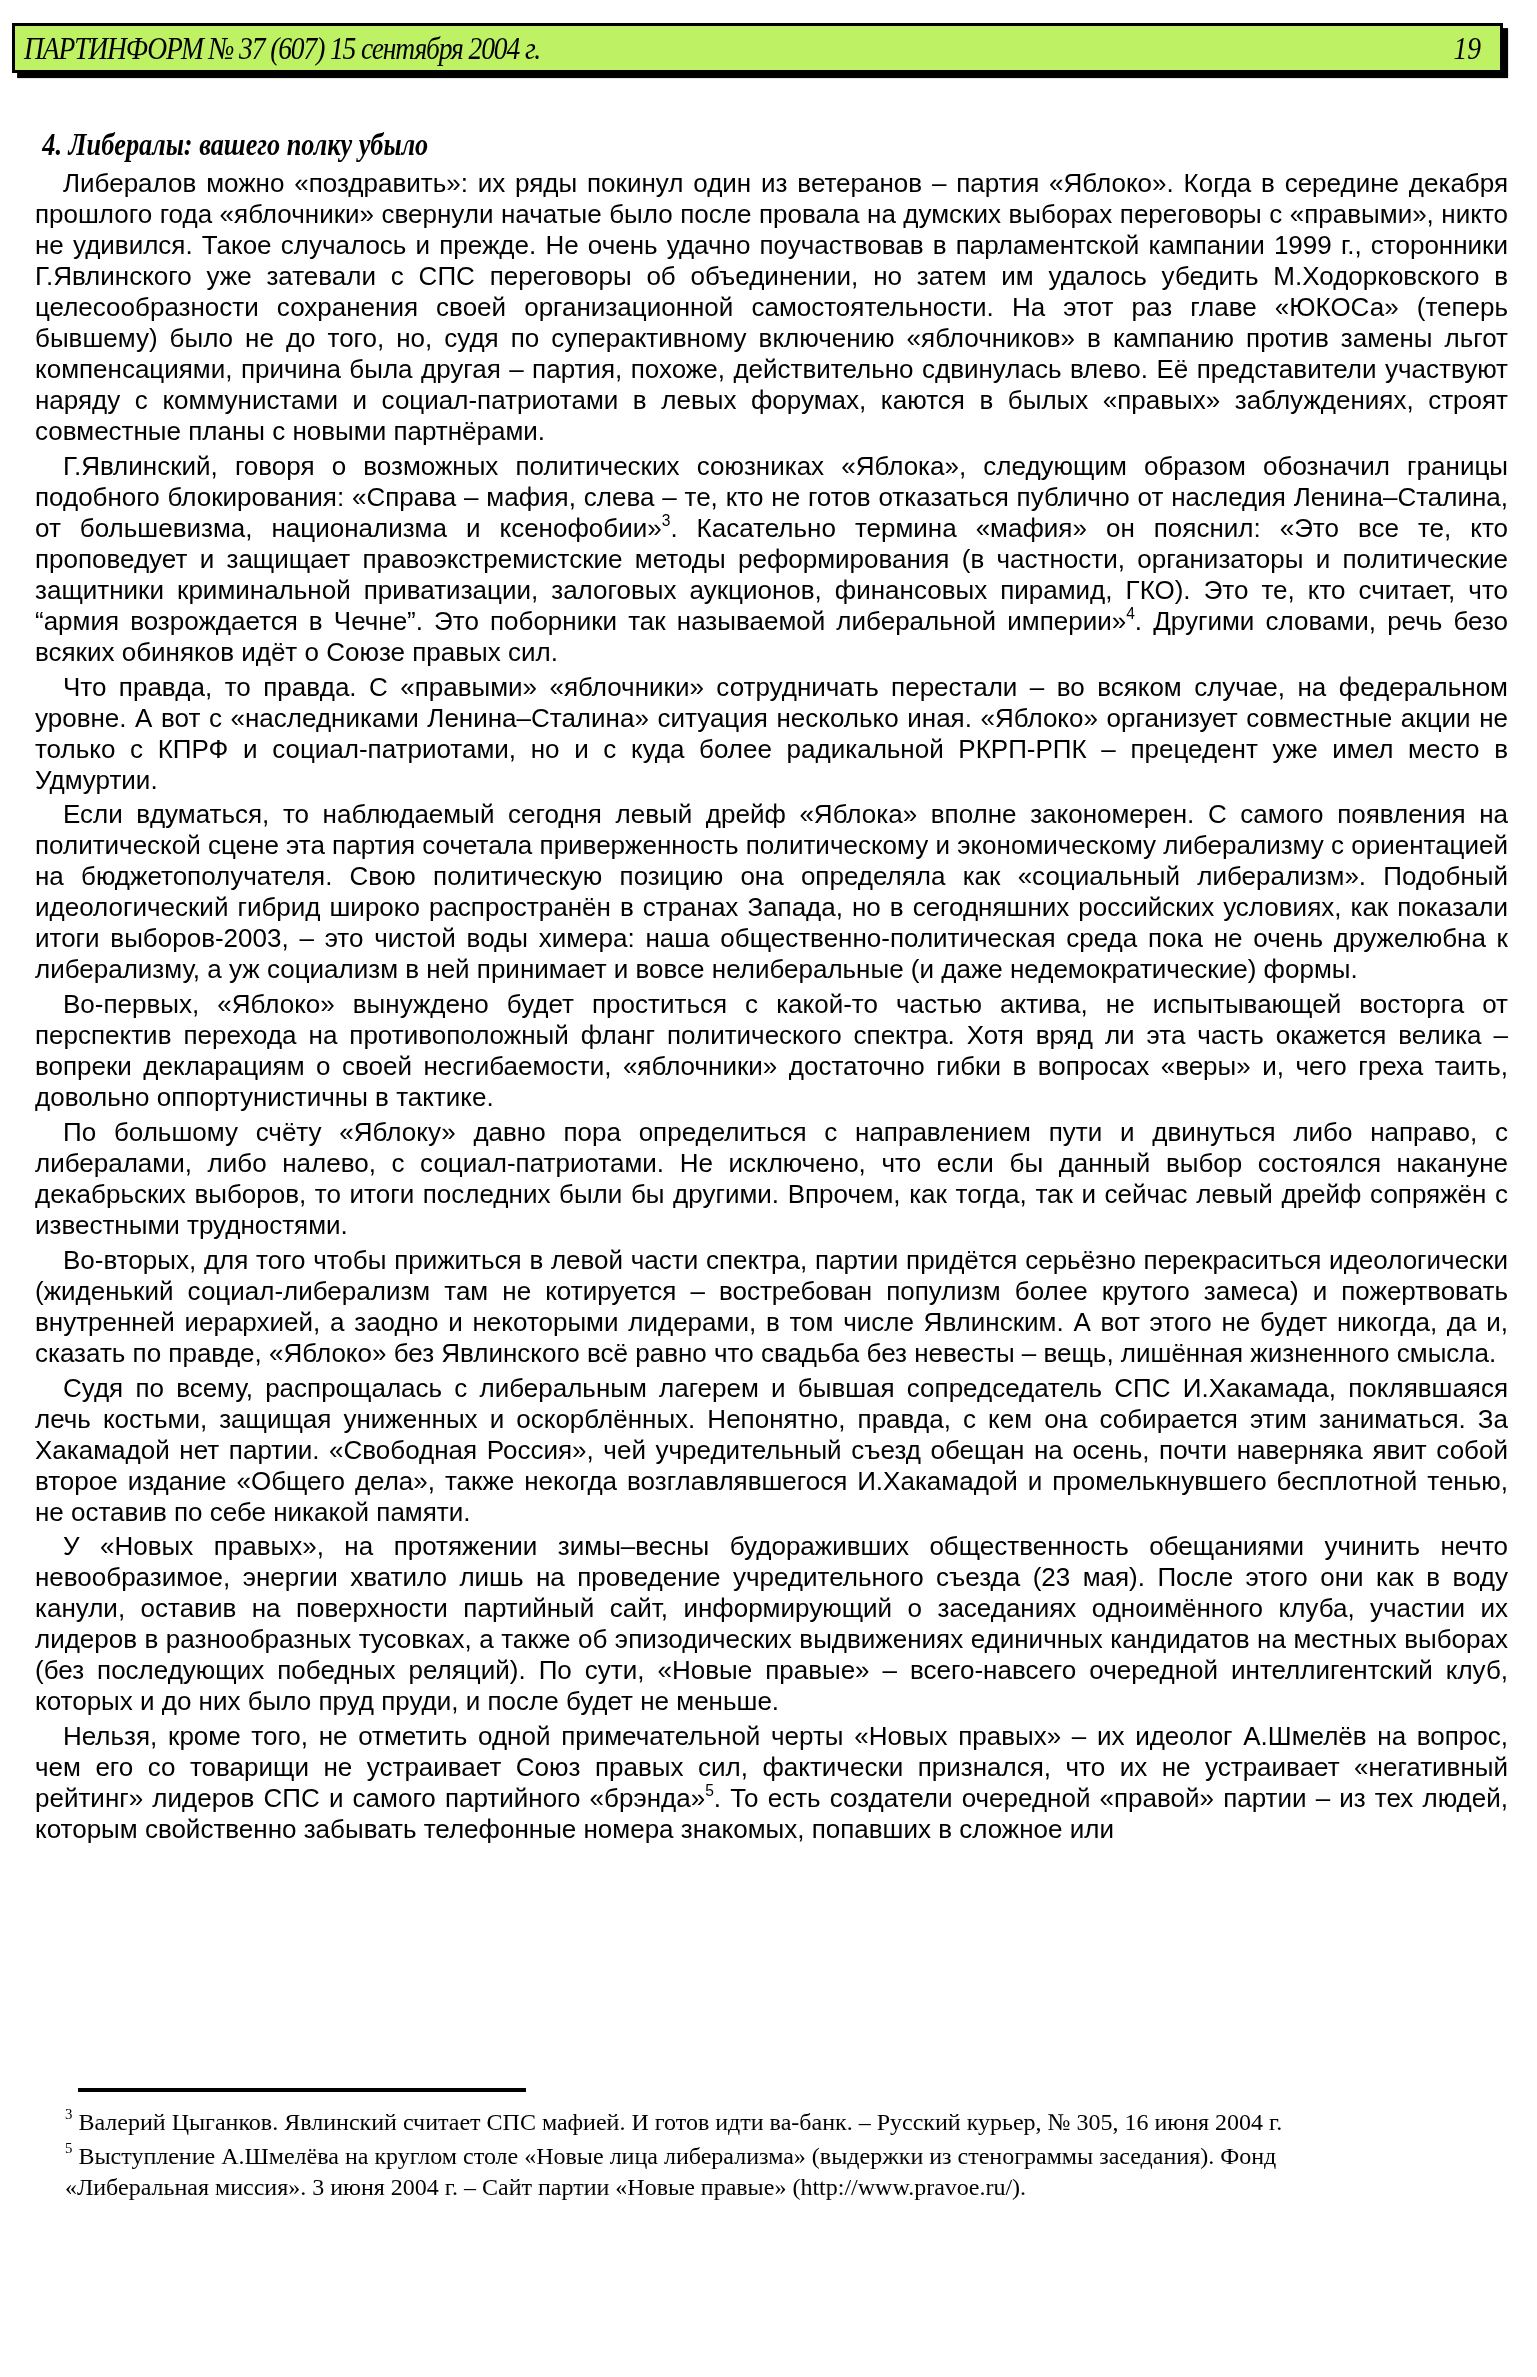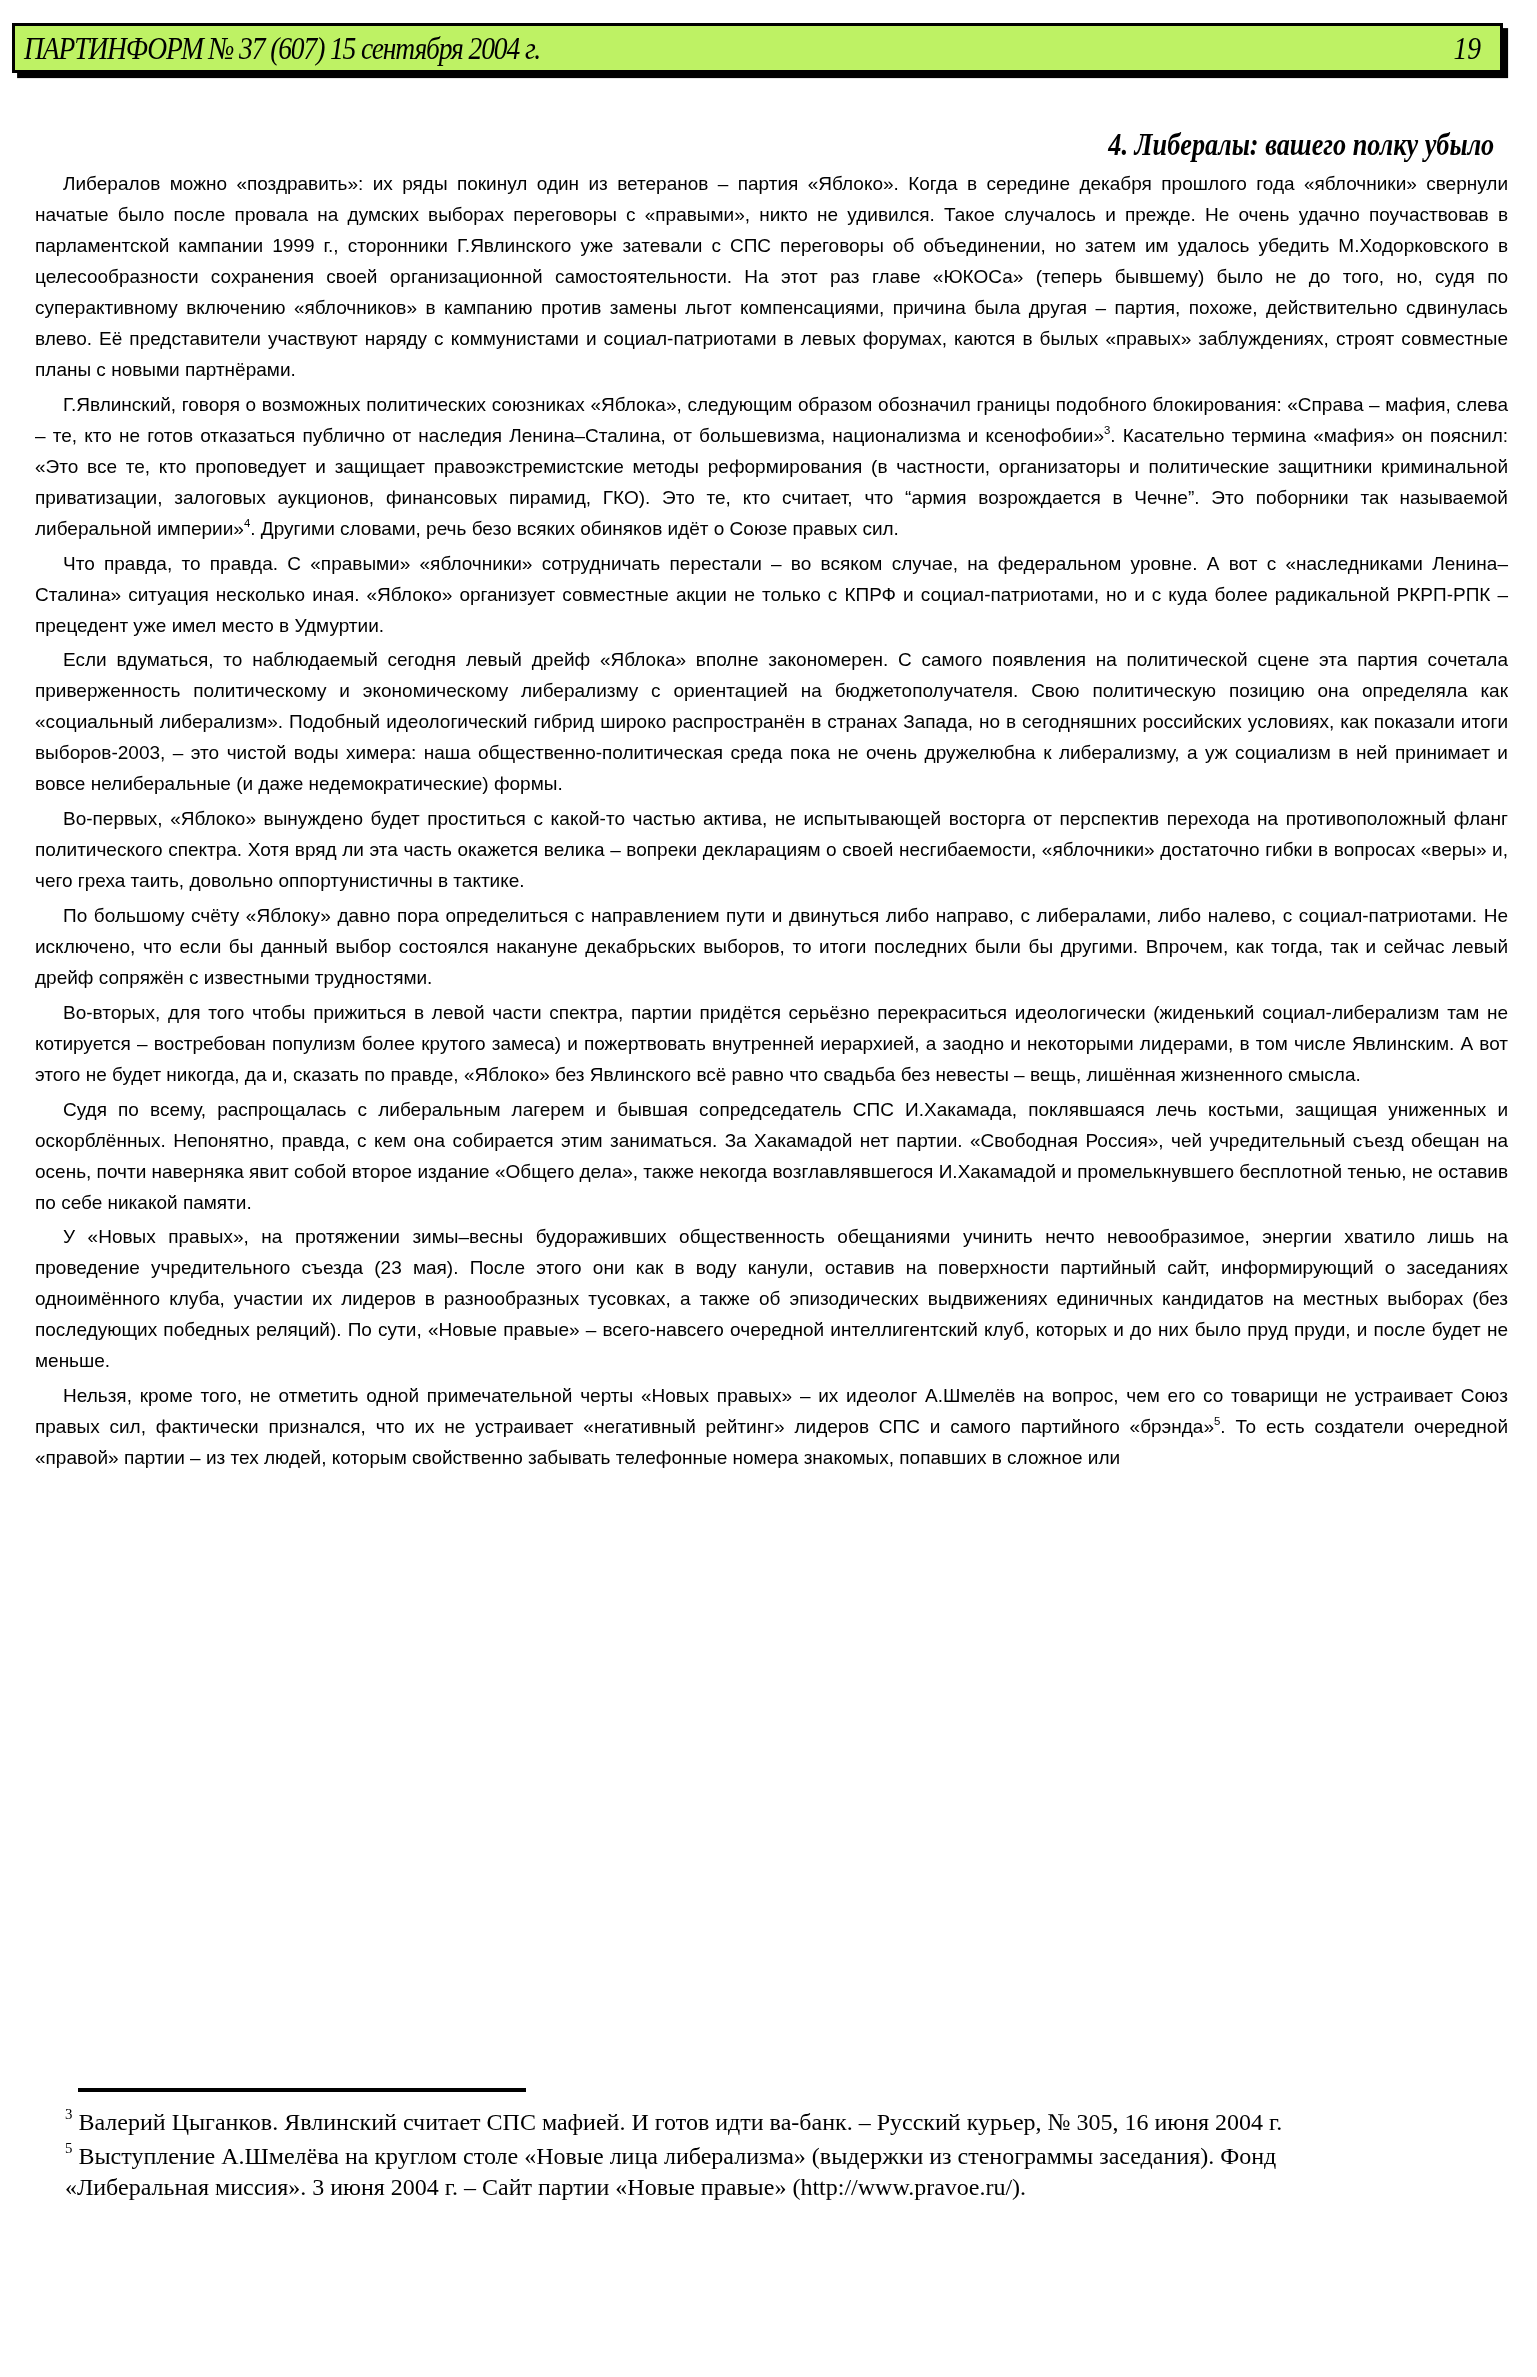--- a/index.html
+++ b/index.html
@@ -12,7 +12,7 @@
   .header-title { position: absolute; left: 9px; top: 3.8px; font-size: 32px; letter-spacing: -1.3px; transform: scaleX(0.86); transform-origin: left center; white-space: nowrap; }
   .header-page { position: absolute; right: 19px; top: 3.8px; font-size: 32px; transform: scaleX(0.86); transform-origin: right center; }
   .article-title {
-    position: absolute; left: 0; width: 1537px; top: 126px; text-align: right;
+    position: absolute; left: 0; width: 1537px; top: 126px; text-align: left;
     font-family: "Liberation Serif", serif; font-style: italic; font-weight: bold;
     font-size: 32px;
   }

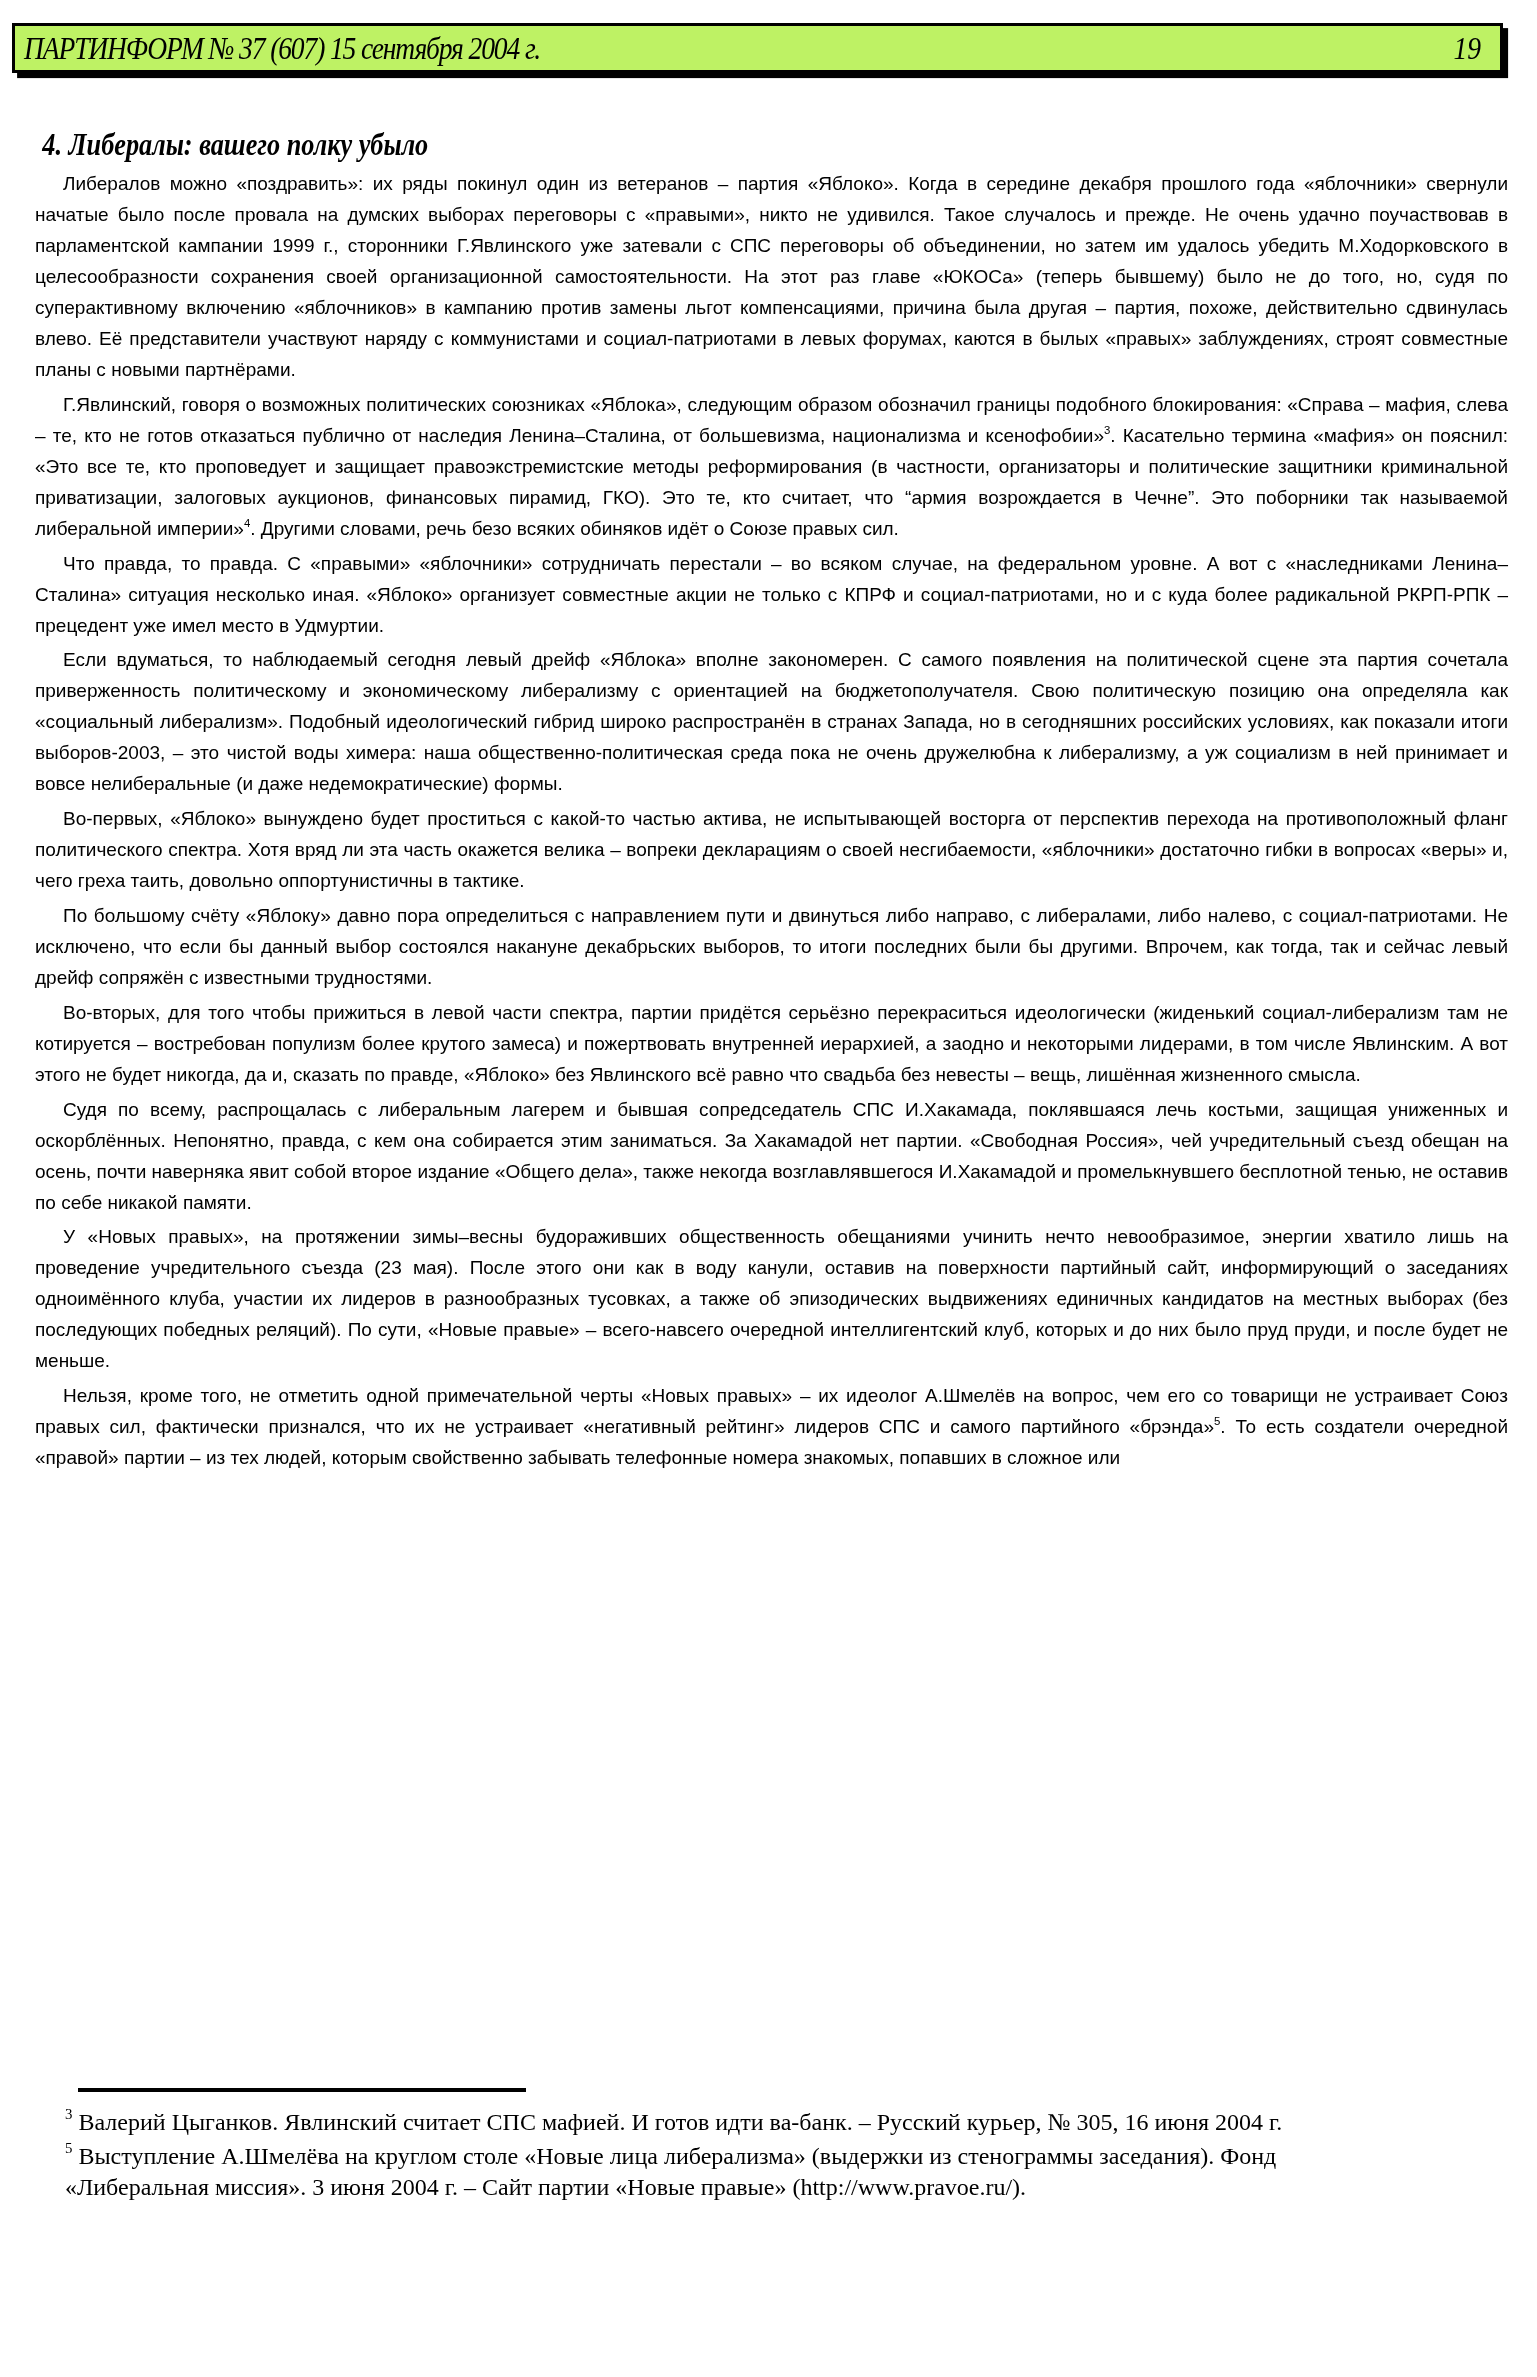--- a/index.html
+++ b/index.html
@@ -19,7 +19,7 @@
   .article-title span { display: inline-block; transform: scaleX(0.82); }
   .body-text {
     position: absolute; left: 35px; top: 168px; width: 1473px;
-    font-family: "Liberation Sans", sans-serif; font-size: 19px; line-height: 31px;
+    font-family: "Liberation Sans", sans-serif; font-size: 26px; line-height: 31px;
     text-align: justify;
   }
   .body-text p { margin: 0; text-indent: 28px; }

